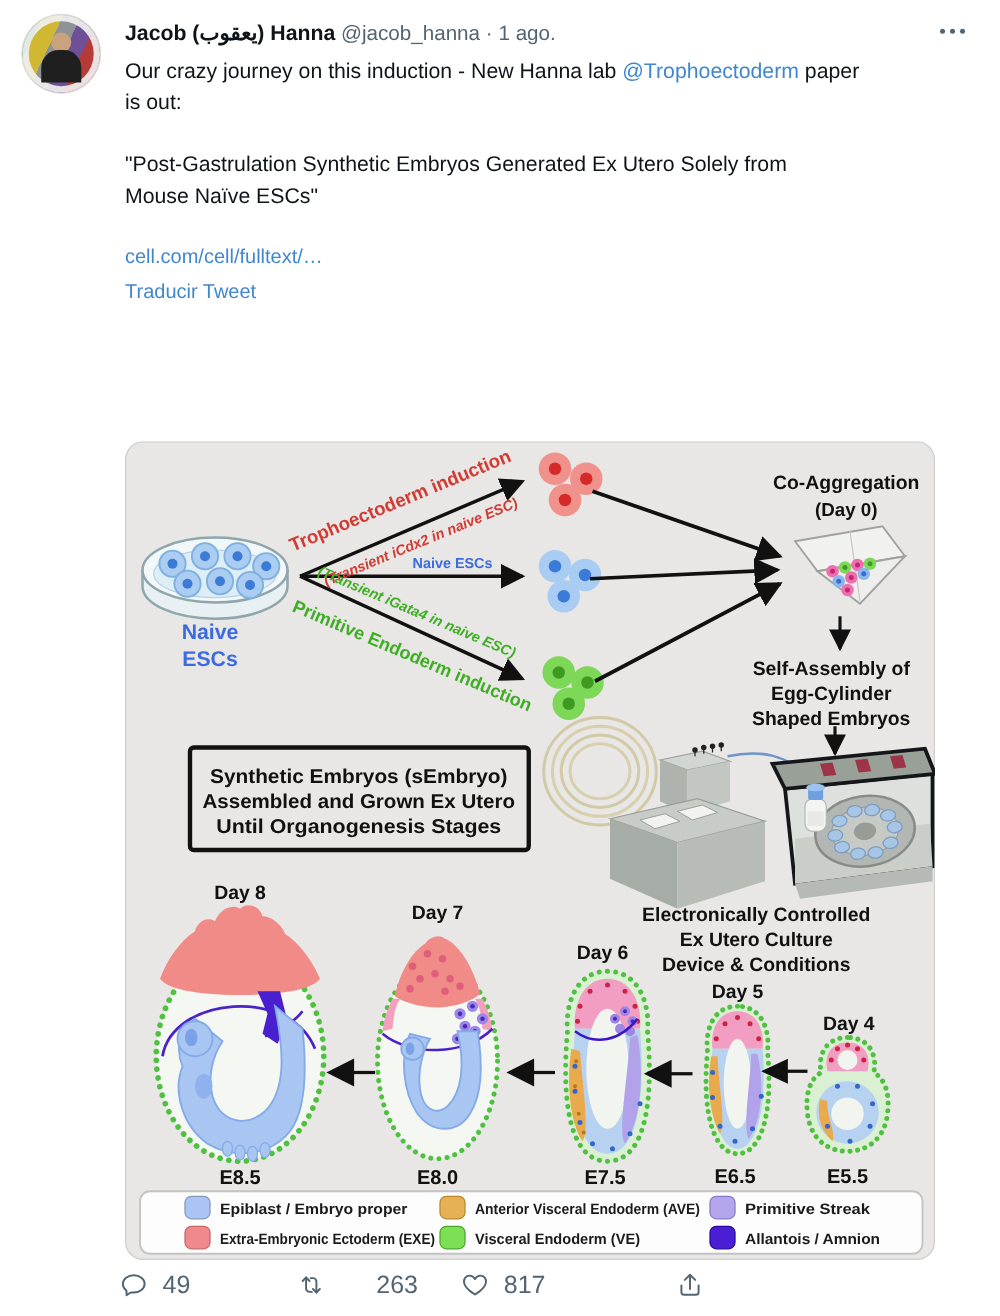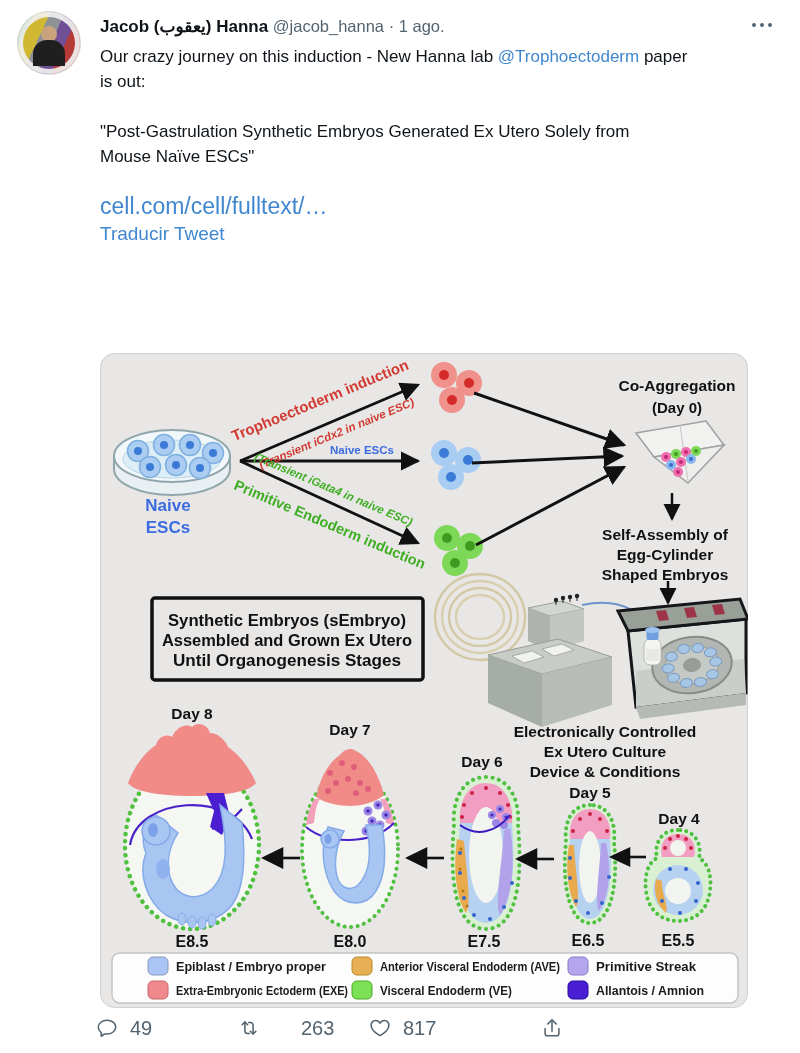--- a/index.html
+++ b/index.html
@@ -23,7 +23,7 @@
   .tweet-body{position:absolute;left:100px;top:44px;width:694px;font-size:17px;line-height:25px;}
   .tweet-body p{margin:0 0 25px 0;}
   .lnk{color:#4087cf;cursor:pointer;}
-  .url-line{margin-top:15px;font-size:23px;line-height:24px;}
+  .url-line{margin-top:15px;font-size:16px;line-height:24px;}
   .translate-line{margin-top:5px;font-size:19px;line-height:22px;}
 
   

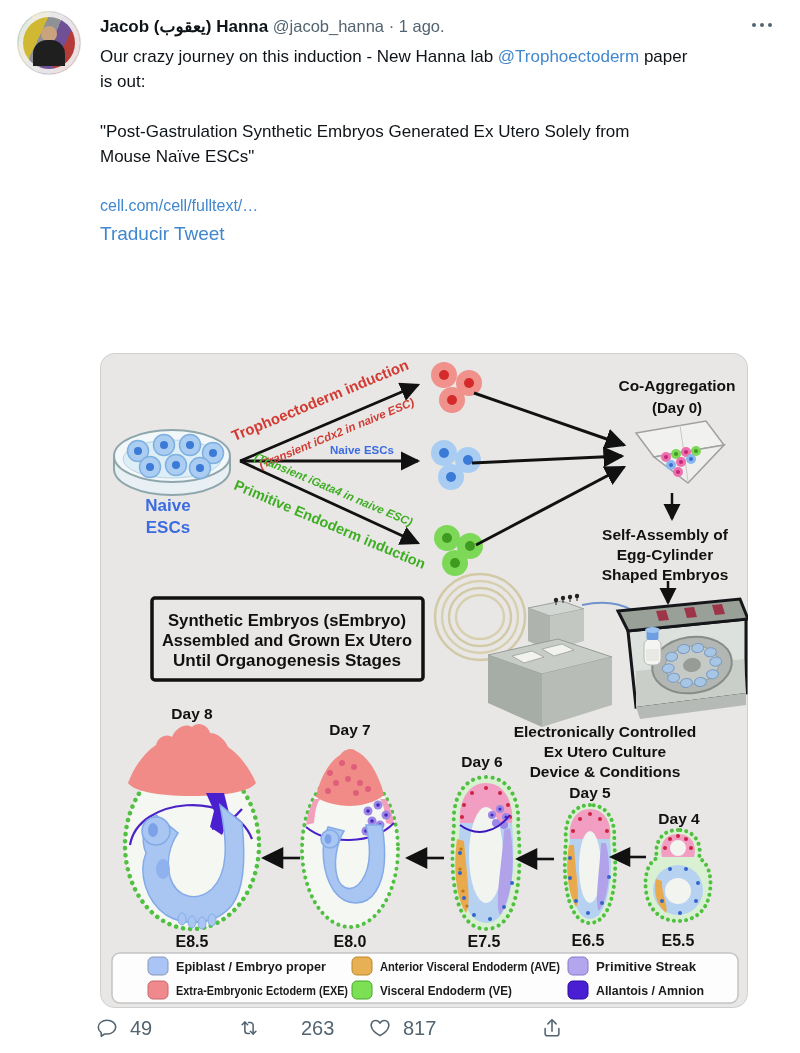--- a/index.html
+++ b/index.html
@@ -24,7 +24,7 @@
   .tweet-body p{margin:0 0 25px 0;}
   .lnk{color:#4087cf;cursor:pointer;}
   .url-line{margin-top:15px;font-size:16px;line-height:24px;}
-  .translate-line{margin-top:5px;font-size:19px;line-height:22px;}
+  .translate-line{margin-top:5px;font-size:16px;line-height:22px;}
 
   
   .media{position:absolute;left:100px;top:353px;width:648px;height:655px;cursor:pointer;}

